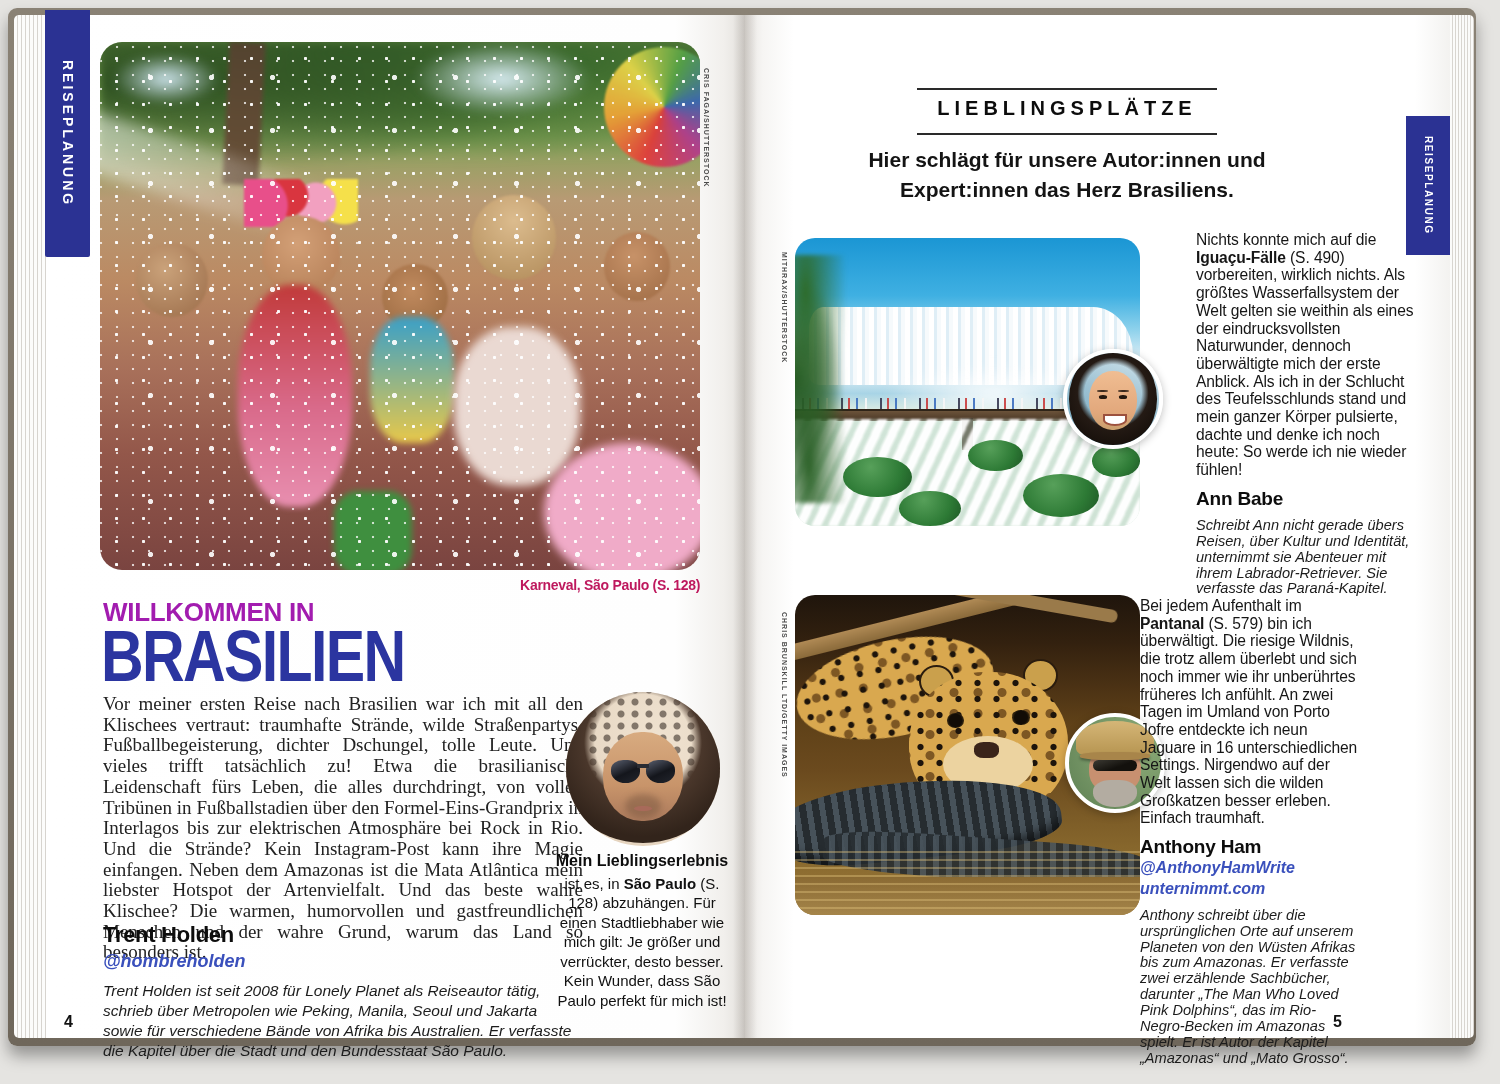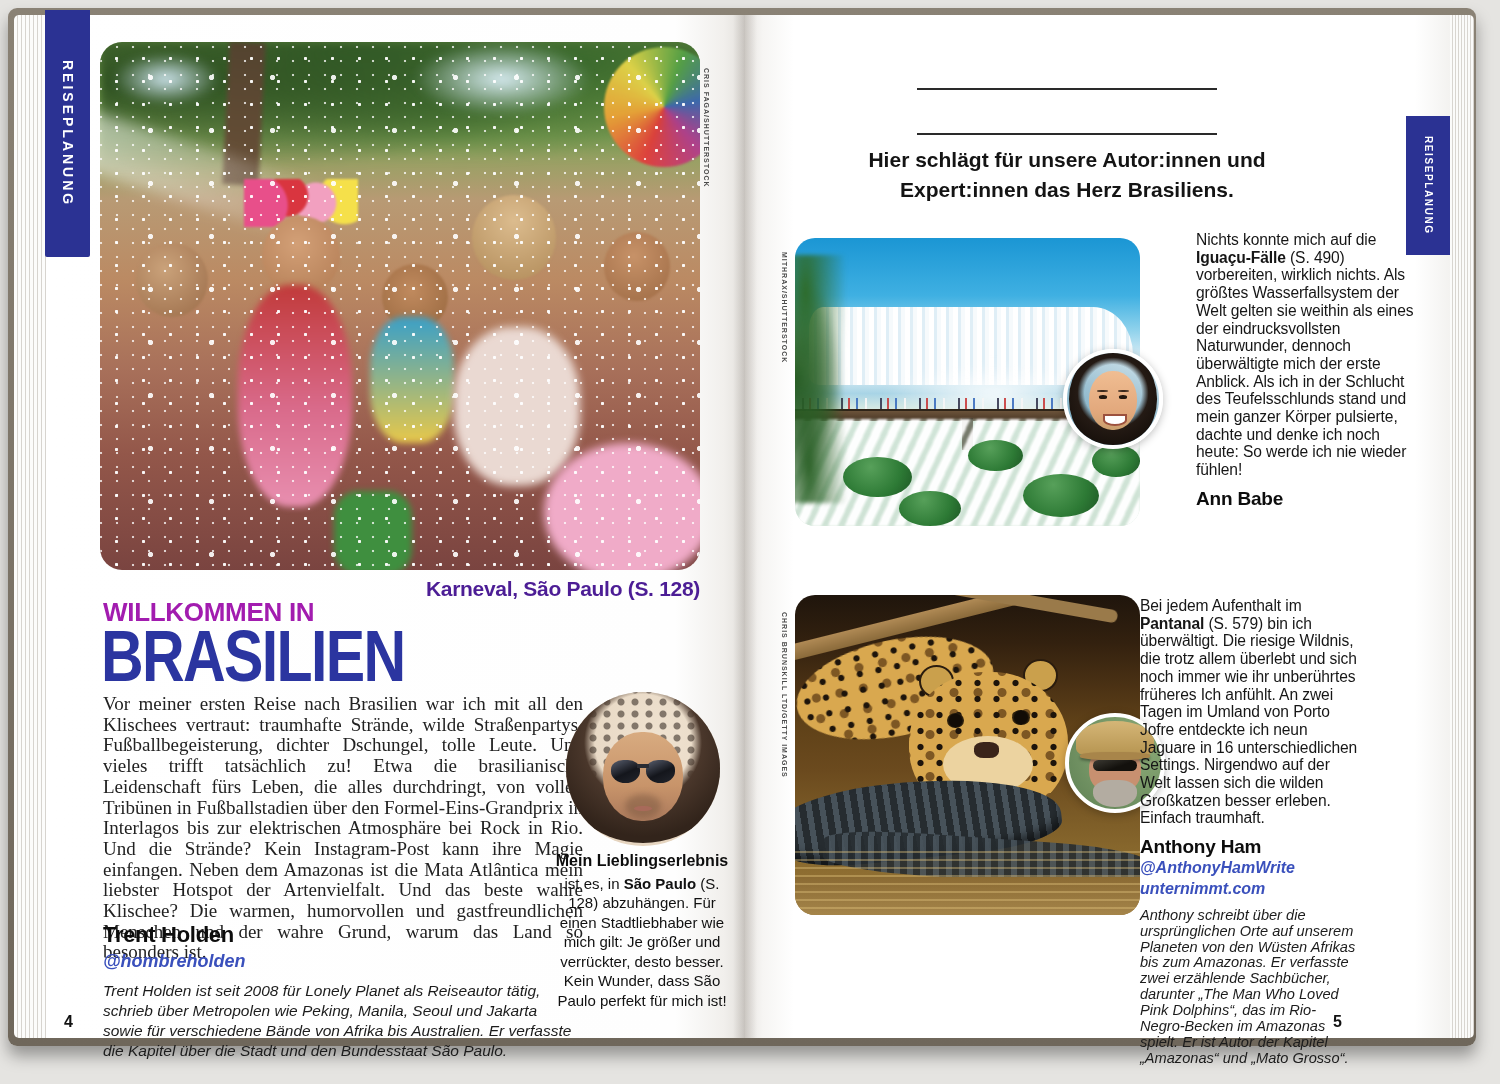--- a/index.html
+++ b/index.html
@@ -201,6 +201,7 @@
   </div>
 
   <div class="abs rule" style="left:917px;top:88px;width:300px;"></div>
+  <div class="abs rp-title" style="left:817px;top:97px;width:500px;">LIEBLINGSPLÄTZE</div>
   <div class="abs rule" style="left:917px;top:133px;width:300px;"></div>
   <div class="abs rp-sub" style="left:807px;top:145px;width:520px;">Hier schlägt für unsere Autor:innen und Expert:innen das Herz Brasiliens.</div>
 

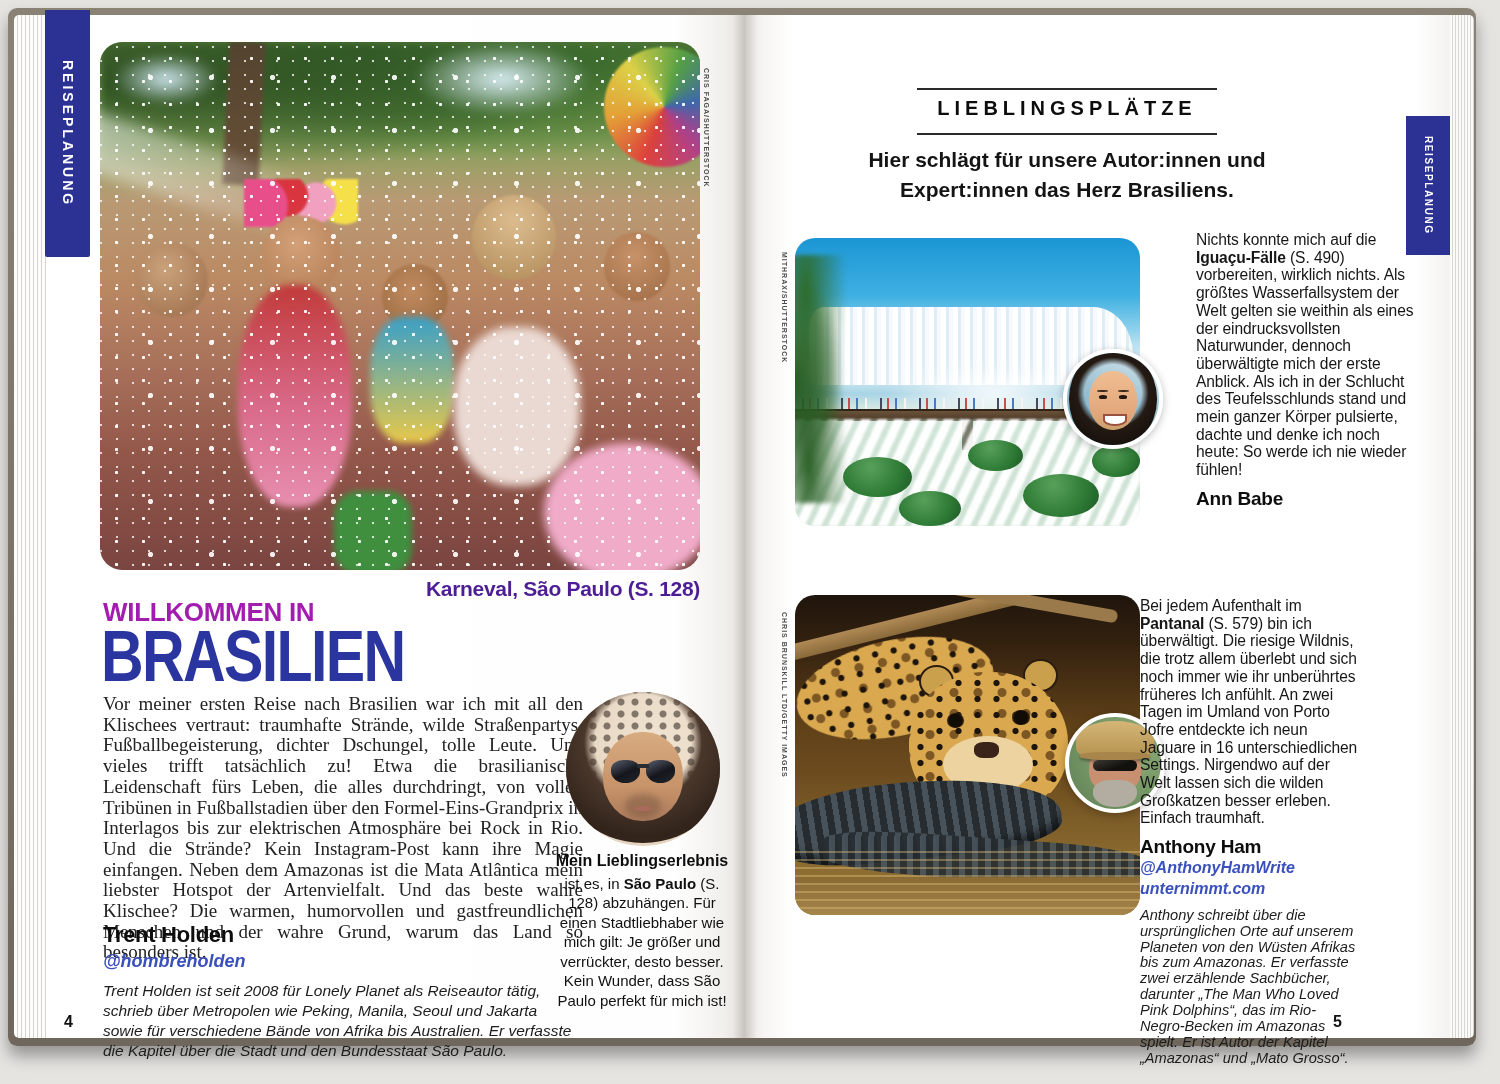--- a/index.html
+++ b/index.html
@@ -233,6 +233,7 @@
   <div class="abs col" style="left:1196px;top:231px;">
     <p><span>Nichts konnte mich auf die </span><b>Iguaçu-Fälle</b><span> (S. 490) vorbereiten, wirklich nichts. Als größtes Wasserfallsystem der Welt gelten sie weithin als eines der eindrucksvollsten Naturwunder, dennoch überwältigte mich der erste Anblick. Als ich in der Schlucht des Teufelsschlunds stand und mein ganzer Körper pulsierte, dachte und denke ich noch heute: So werde ich nie wieder fühlen!</span></p>
     <div class="name">Ann Babe</div>
+    <div class="cbio">Schreibt Ann nicht gerade übers Reisen, über Kultur und Identität, unternimmt sie Abenteuer mit ihrem Labrador-Retriever. Sie verfasste das Paraná-Kapitel.</div>
   </div>
 
   <div class="abs photo jaguar">

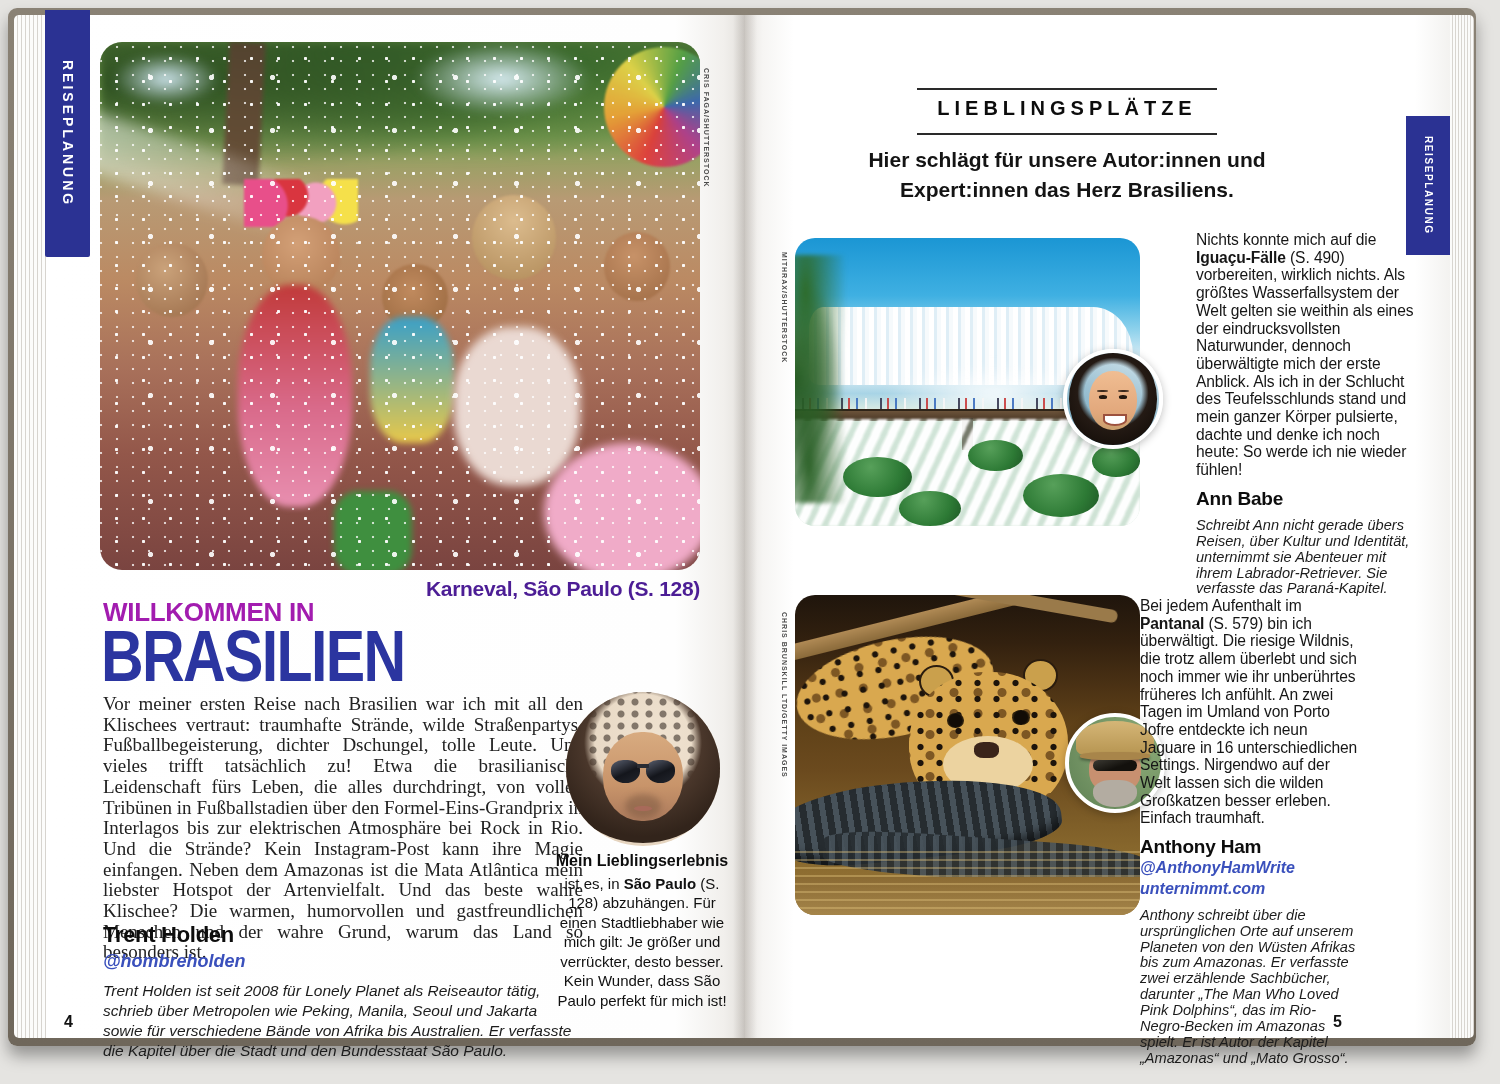--- a/index.html
+++ b/index.html
@@ -115,7 +115,7 @@
   .kicker{font-size:26px;font-weight:800;letter-spacing:-.3px;color:#a21caf;}
   .booktitle{font-size:72px;font-weight:800;letter-spacing:-2px;color:#2b35a0;transform:scaleX(.82);transform-origin:left top;line-height:1;}
   .intro{font-family:"Liberation Serif",serif;font-size:19px;line-height:20.7px;text-align:justify;color:#222;}
-  .caption{font-size:21px;font-weight:700;letter-spacing:-.3px;color:#4c1d95;text-align:right;}
+  .caption{font-size:14px;font-weight:700;letter-spacing:-.3px;color:#be185d;text-align:right;}
   .author-name{font-size:22px;font-weight:800;letter-spacing:-.3px;color:#0d0d0d;}
   .handle{font-size:18px;font-style:italic;font-weight:700;color:#3a50bc;}
   .bio{font-size:15.5px;font-style:italic;line-height:1.3;color:#1c1c1c;}

